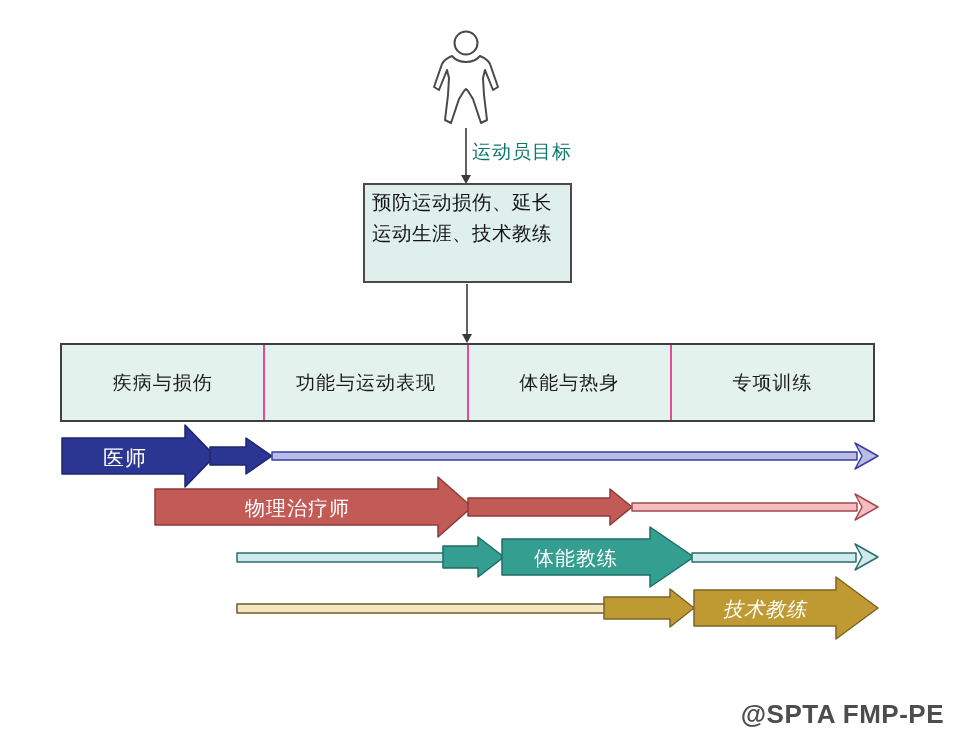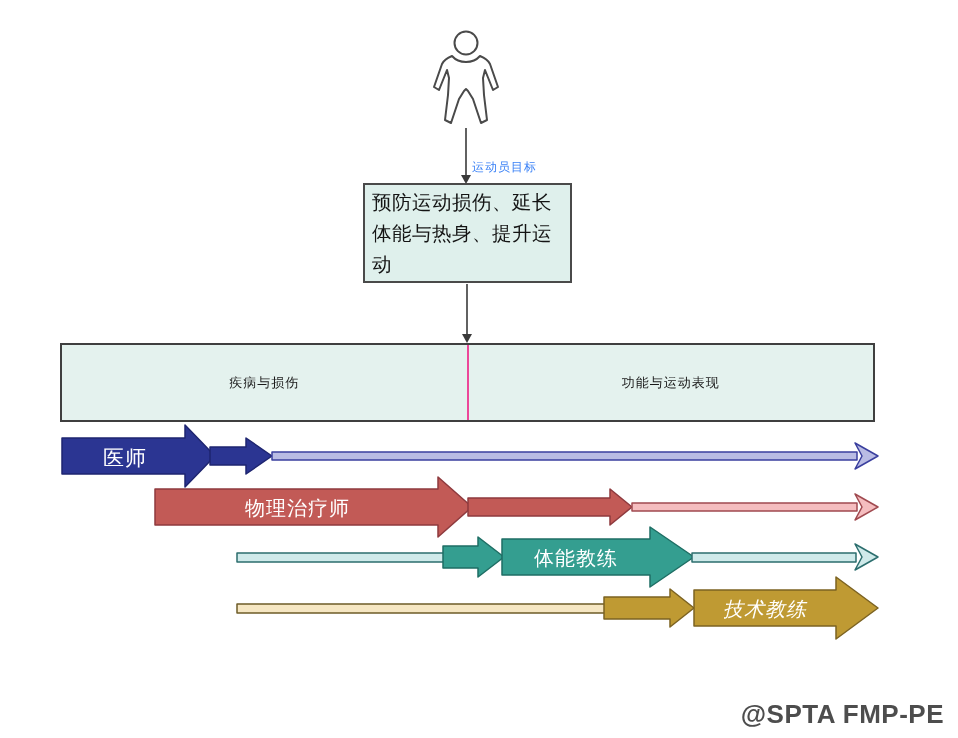--- a/index.html
+++ b/index.html
@@ -17,7 +17,7 @@
 
   .goal-label{
     position:absolute;left:472px;top:139px;
-    font-size:12px;color:#3b82f6;letter-spacing:1px;margin-top:20px;
+    font-size:19px;color:#0f766e;letter-spacing:1px;
   }
   .goal-box{
     position:absolute;left:363px;top:183px;width:209px;height:100px;

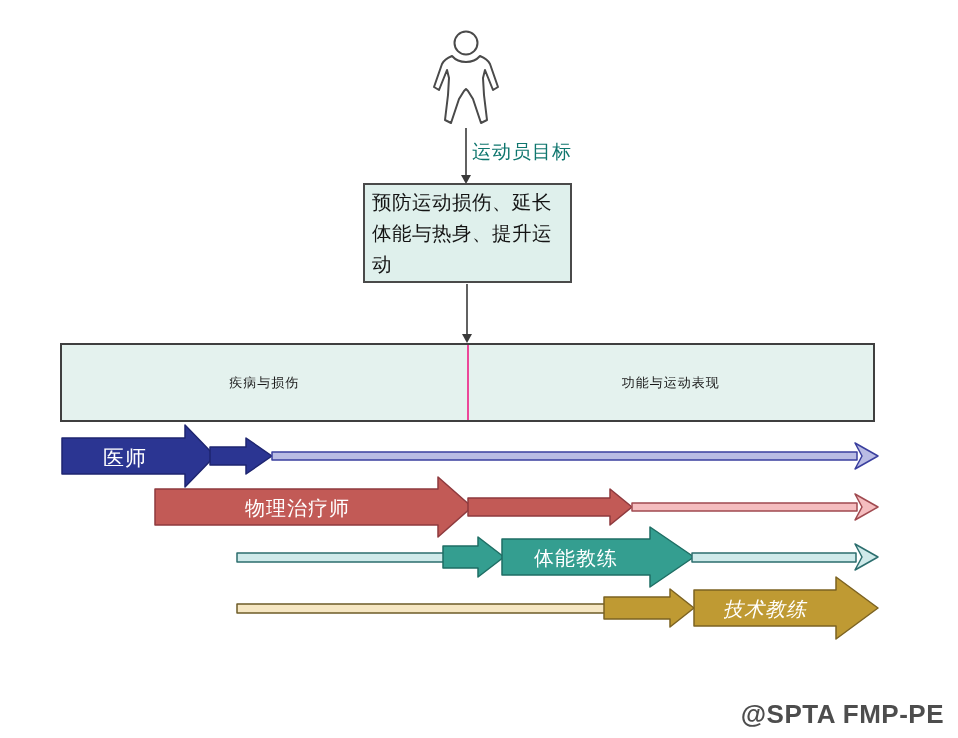--- a/index.html
+++ b/index.html
@@ -109,7 +109,7 @@
 
   <div class="goal-box">
     <div>预防运动损伤、延长</div>
-    <div>体能与热身、提升运动</div>
+    <div>运动生涯、技术教练</div>
   </div>
 
   <div class="phases">

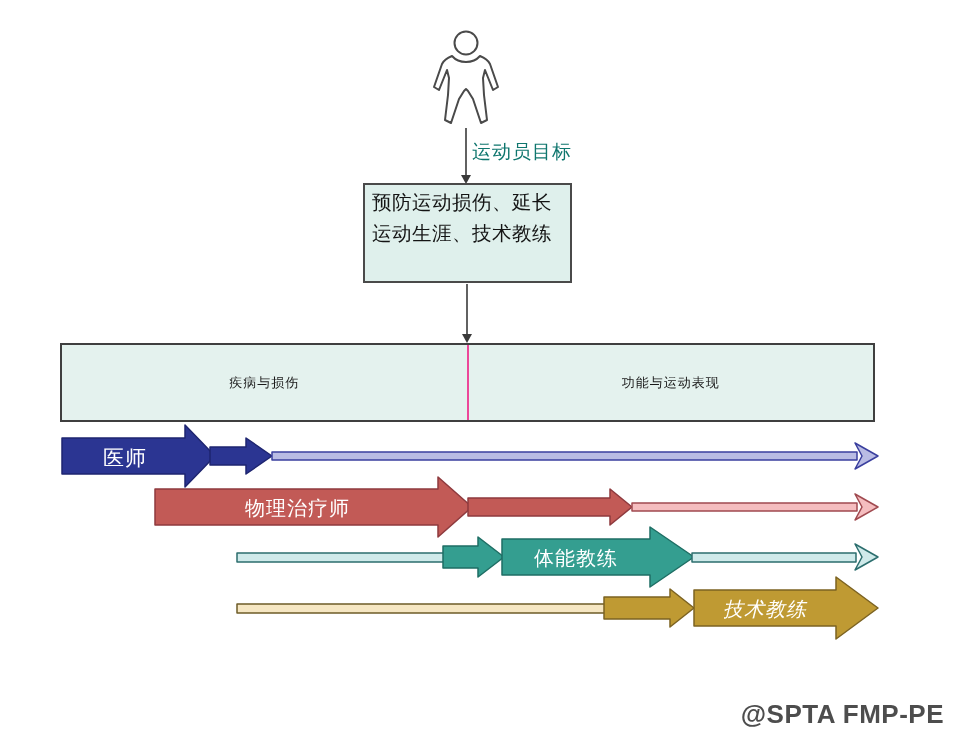--- a/index.html
+++ b/index.html
@@ -33,7 +33,7 @@
   }
   .phase-cell{
     flex:1;display:flex;align-items:center;justify-content:center;
-    font-size:13px;color:#1a1a1a;letter-spacing:1px;
+    font-size:19px;color:#1a1a1a;letter-spacing:1px;
   }
   .phase-cell + .phase-cell{border-left:2px solid #ec4899;}
 

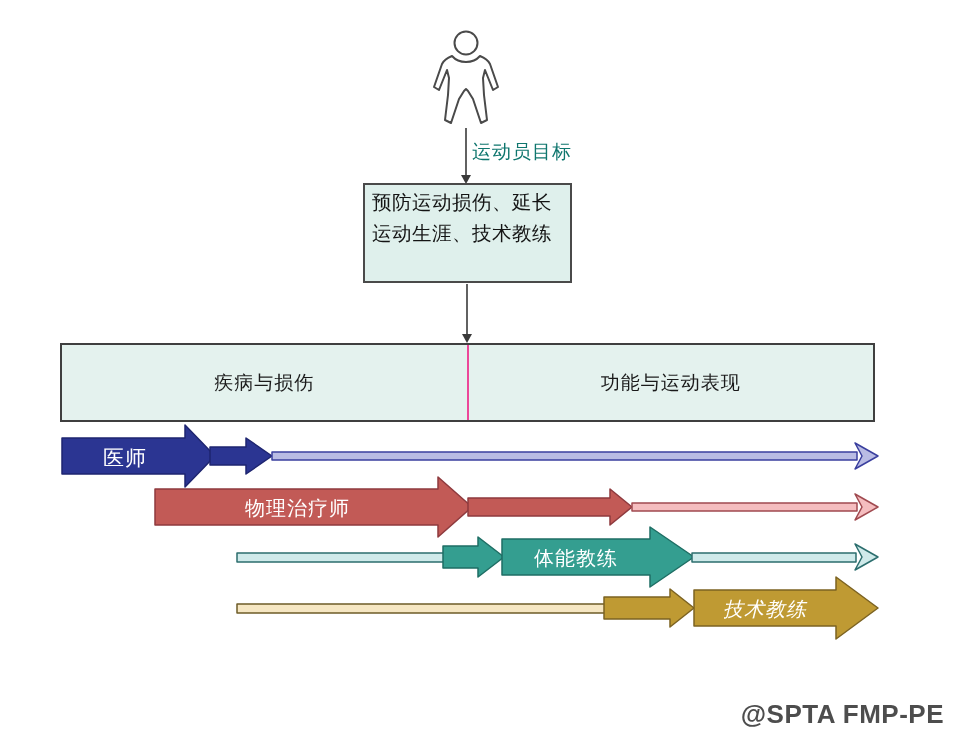--- a/index.html
+++ b/index.html
@@ -115,6 +115,7 @@
   <div class="phases">
     <div class="phase-cell">疾病与损伤</div>
     <div class="phase-cell">功能与运动表现</div>
+    <div class="phase-cell">体能与热身</div>
   </div>
 
   <span class="role-label r0">医师</span>

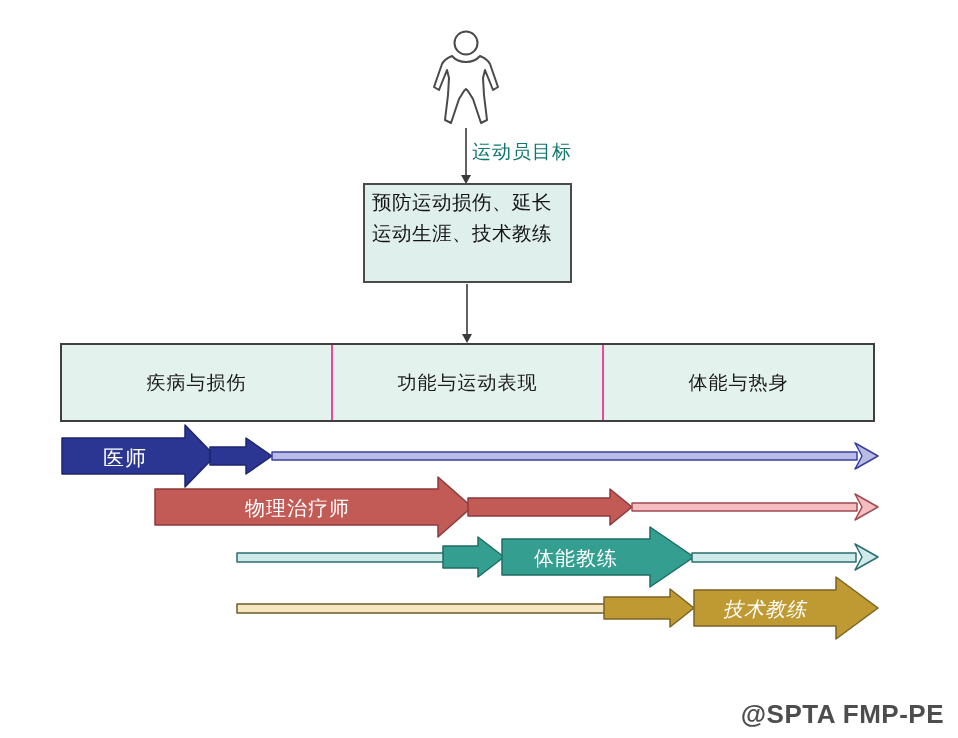--- a/index.html
+++ b/index.html
@@ -116,6 +116,7 @@
     <div class="phase-cell">疾病与损伤</div>
     <div class="phase-cell">功能与运动表现</div>
     <div class="phase-cell">体能与热身</div>
+    <div class="phase-cell">专项训练</div>
   </div>
 
   <span class="role-label r0">医师</span>

